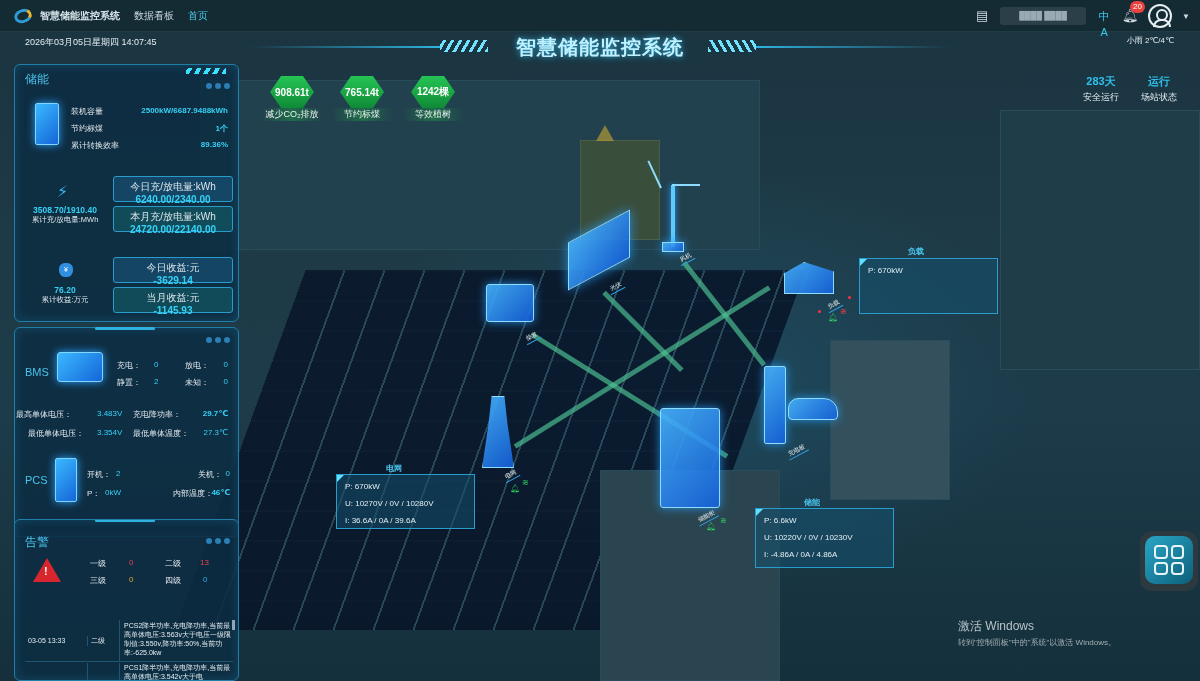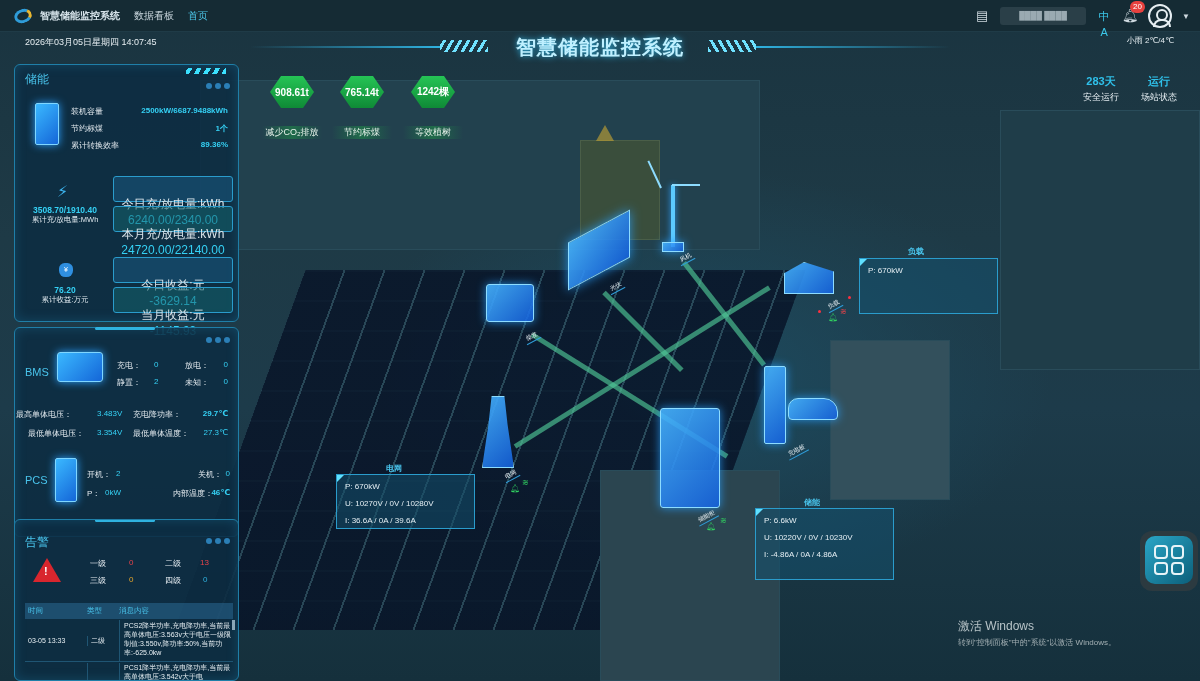--- a/index.html
+++ b/index.html
@@ -56,7 +56,7 @@
 
 .hex-stat{position:absolute;top:76px;width:60px;text-align:center}
 .hex{width:44px;height:32px;margin:0 auto;background:linear-gradient(180deg,#25c455,#0f8a36);clip-path:polygon(25% 0,75% 0,100% 50%,75% 100%,25% 100%,0 50%);display:flex;align-items:center;justify-content:center;font-size:10px;color:#fff;font-weight:bold;box-shadow:0 0 8px #26e05a}
-.hex-lbl{font-size:9px;color:#e6f2ea;margin-top:18px;background:linear-gradient(90deg,rgba(30,160,70,0),rgba(30,160,70,.45),rgba(30,160,70,0))}
+.hex-lbl{font-size:9px;color:#e6f2ea;margin-top:0;background:linear-gradient(90deg,rgba(30,160,70,0),rgba(30,160,70,.45),rgba(30,160,70,0))}
 .rstat{position:absolute;top:74px;text-align:center}
 .rstat .v{font-size:11px;color:#2fc0ea;font-weight:bold}
 .rstat .l{font-size:9px;color:#e6eef2;margin-top:2px}

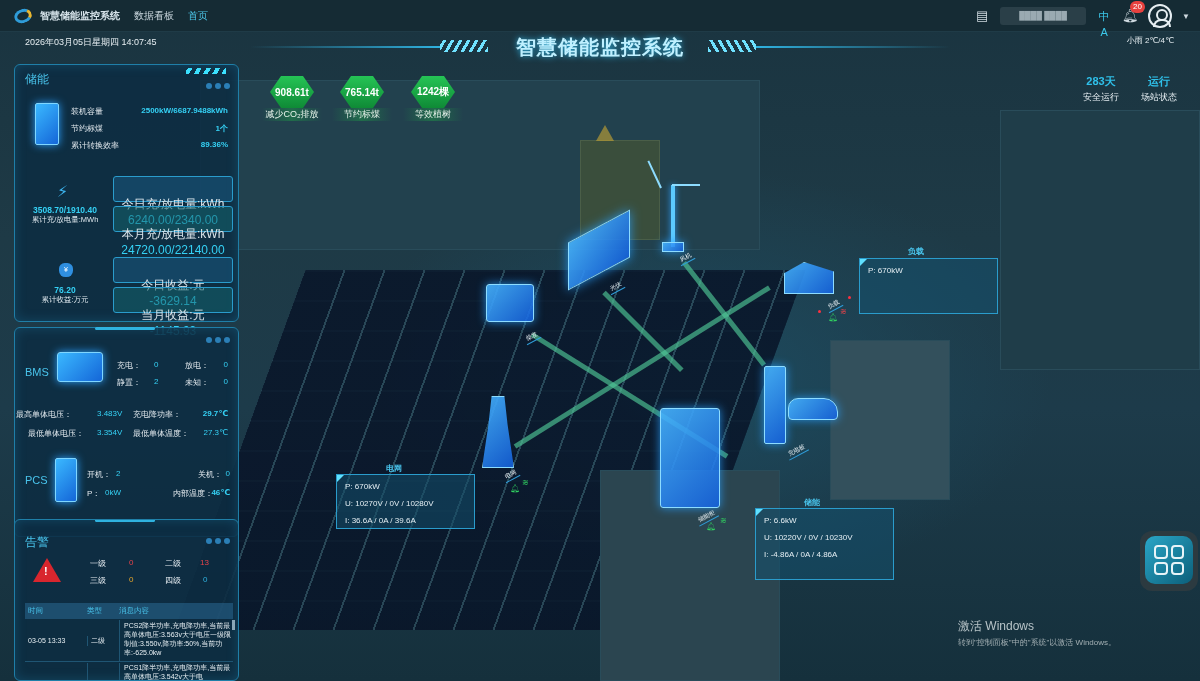--- a/index.html
+++ b/index.html
@@ -47,7 +47,7 @@
 .val{color:#35d1f5;font-weight:bold}
 .box{position:absolute;left:98px;width:120px;height:26px;border:1px solid #2a9ccc;border-radius:3px;background:rgba(25,90,130,.55);text-align:center}
 .box.teal{background:rgba(20,100,110,.55)}
-.box .bl{font-size:12px;color:#dce6ec;margin-top:19px}
+.box .bl{font-size:10px;color:#dce6ec;margin-top:3px}
 .box .bv{font-size:12px;color:#35d1f5;font-weight:normal}
 .iso-cab{position:absolute;background:linear-gradient(135deg,#3ab8ff,#1466d8);border:1px solid #7fd6ff;box-shadow:0 0 8px #2aa0ff}
 .center-stat{position:absolute;text-align:center;font-size:8px}

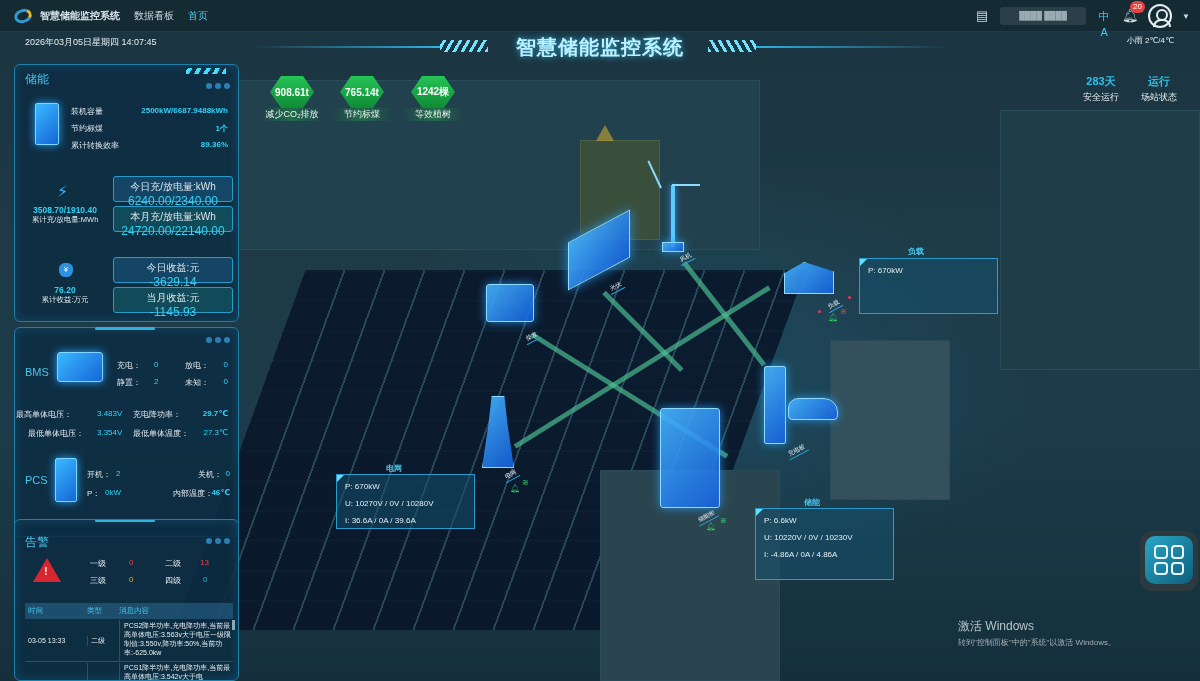--- a/index.html
+++ b/index.html
@@ -48,7 +48,7 @@
 .box{position:absolute;left:98px;width:120px;height:26px;border:1px solid #2a9ccc;border-radius:3px;background:rgba(25,90,130,.55);text-align:center}
 .box.teal{background:rgba(20,100,110,.55)}
 .box .bl{font-size:10px;color:#dce6ec;margin-top:3px}
-.box .bv{font-size:12px;color:#35d1f5;font-weight:normal}
+.box .bv{font-size:10px;color:#35d1f5;font-weight:bold}
 .iso-cab{position:absolute;background:linear-gradient(135deg,#3ab8ff,#1466d8);border:1px solid #7fd6ff;box-shadow:0 0 8px #2aa0ff}
 .center-stat{position:absolute;text-align:center;font-size:8px}
 .center-stat .v{color:#35d1f5;font-weight:bold;font-size:8.5px}

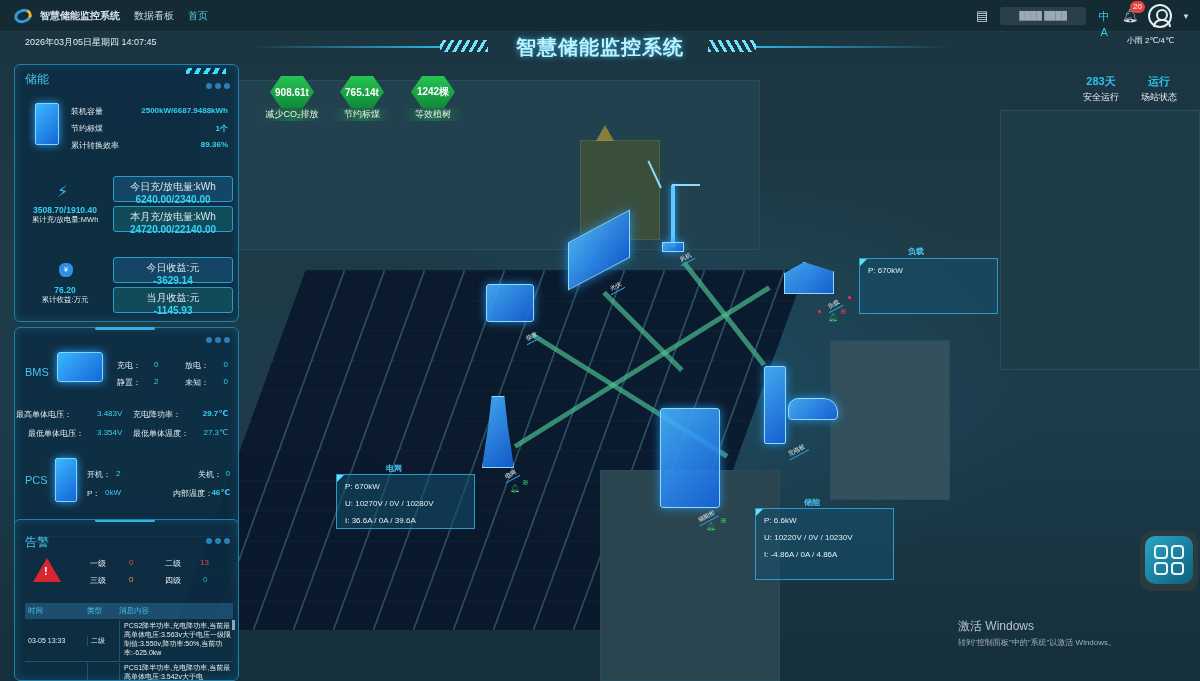--- a/index.html
+++ b/index.html
@@ -313,7 +313,7 @@
 </div>
 
 <div class="ititle" style="left:804px;top:497px">储能</div>
-<div class="ibox" style="left:755px;top:508px;width:139px;height:72px">
+<div class="ibox" style="left:755px;top:508px;width:139px;height:60px">
   <div class="row">P: 6.6kW</div>
   <div class="row">U: 10220V / 0V / 10230V</div>
   <div class="row">I: -4.86A / 0A / 4.86A</div>

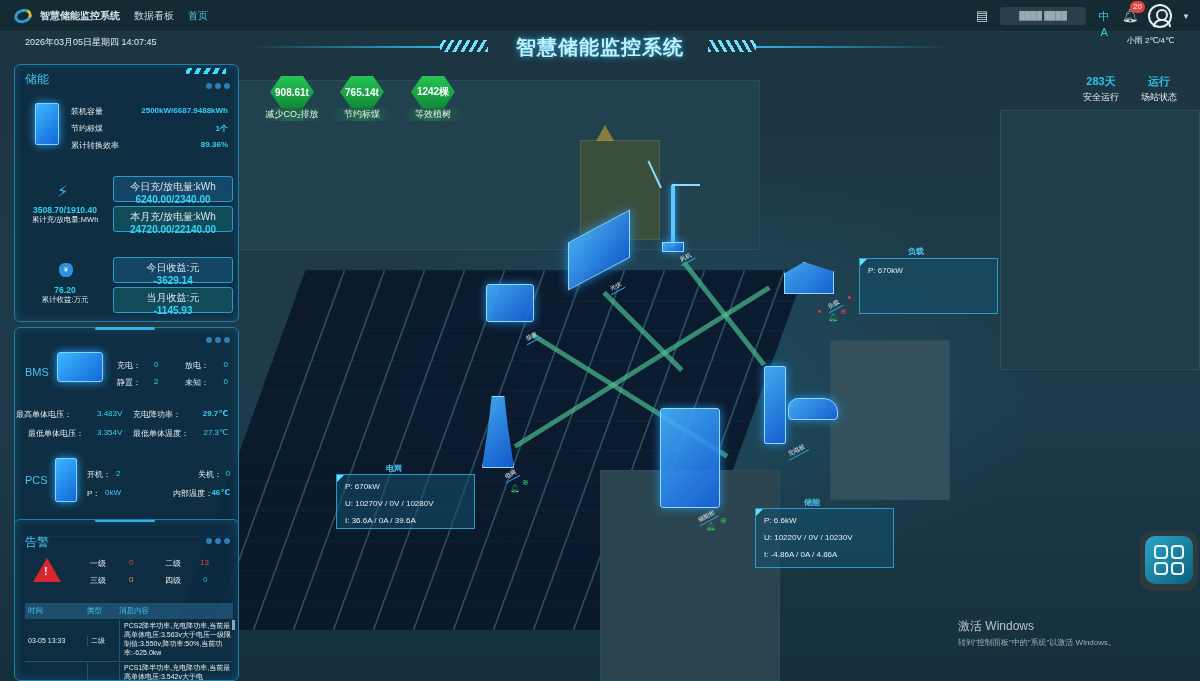--- a/index.html
+++ b/index.html
@@ -222,11 +222,6 @@
   <div class="kv lbl" style="left:150px;top:55px">四级</div>
   <div class="kv" style="left:188px;top:55px;color:#2fb2e0">0</div>
 
-  <div class="tbl-head">
-    <span style="width:62px;padding-left:3px">时间</span>
-    <span style="width:32px">类型</span>
-    <span>消息内容</span>
-  </div>
   <div class="tbl-row" style="top:100px;height:42px">
     <span style="width:62px;padding-left:3px;align-self:center">03-05 13:33</span>
     <span style="width:32px;align-self:center;border-left:1px solid #1f5573;padding-left:3px">二级</span>

